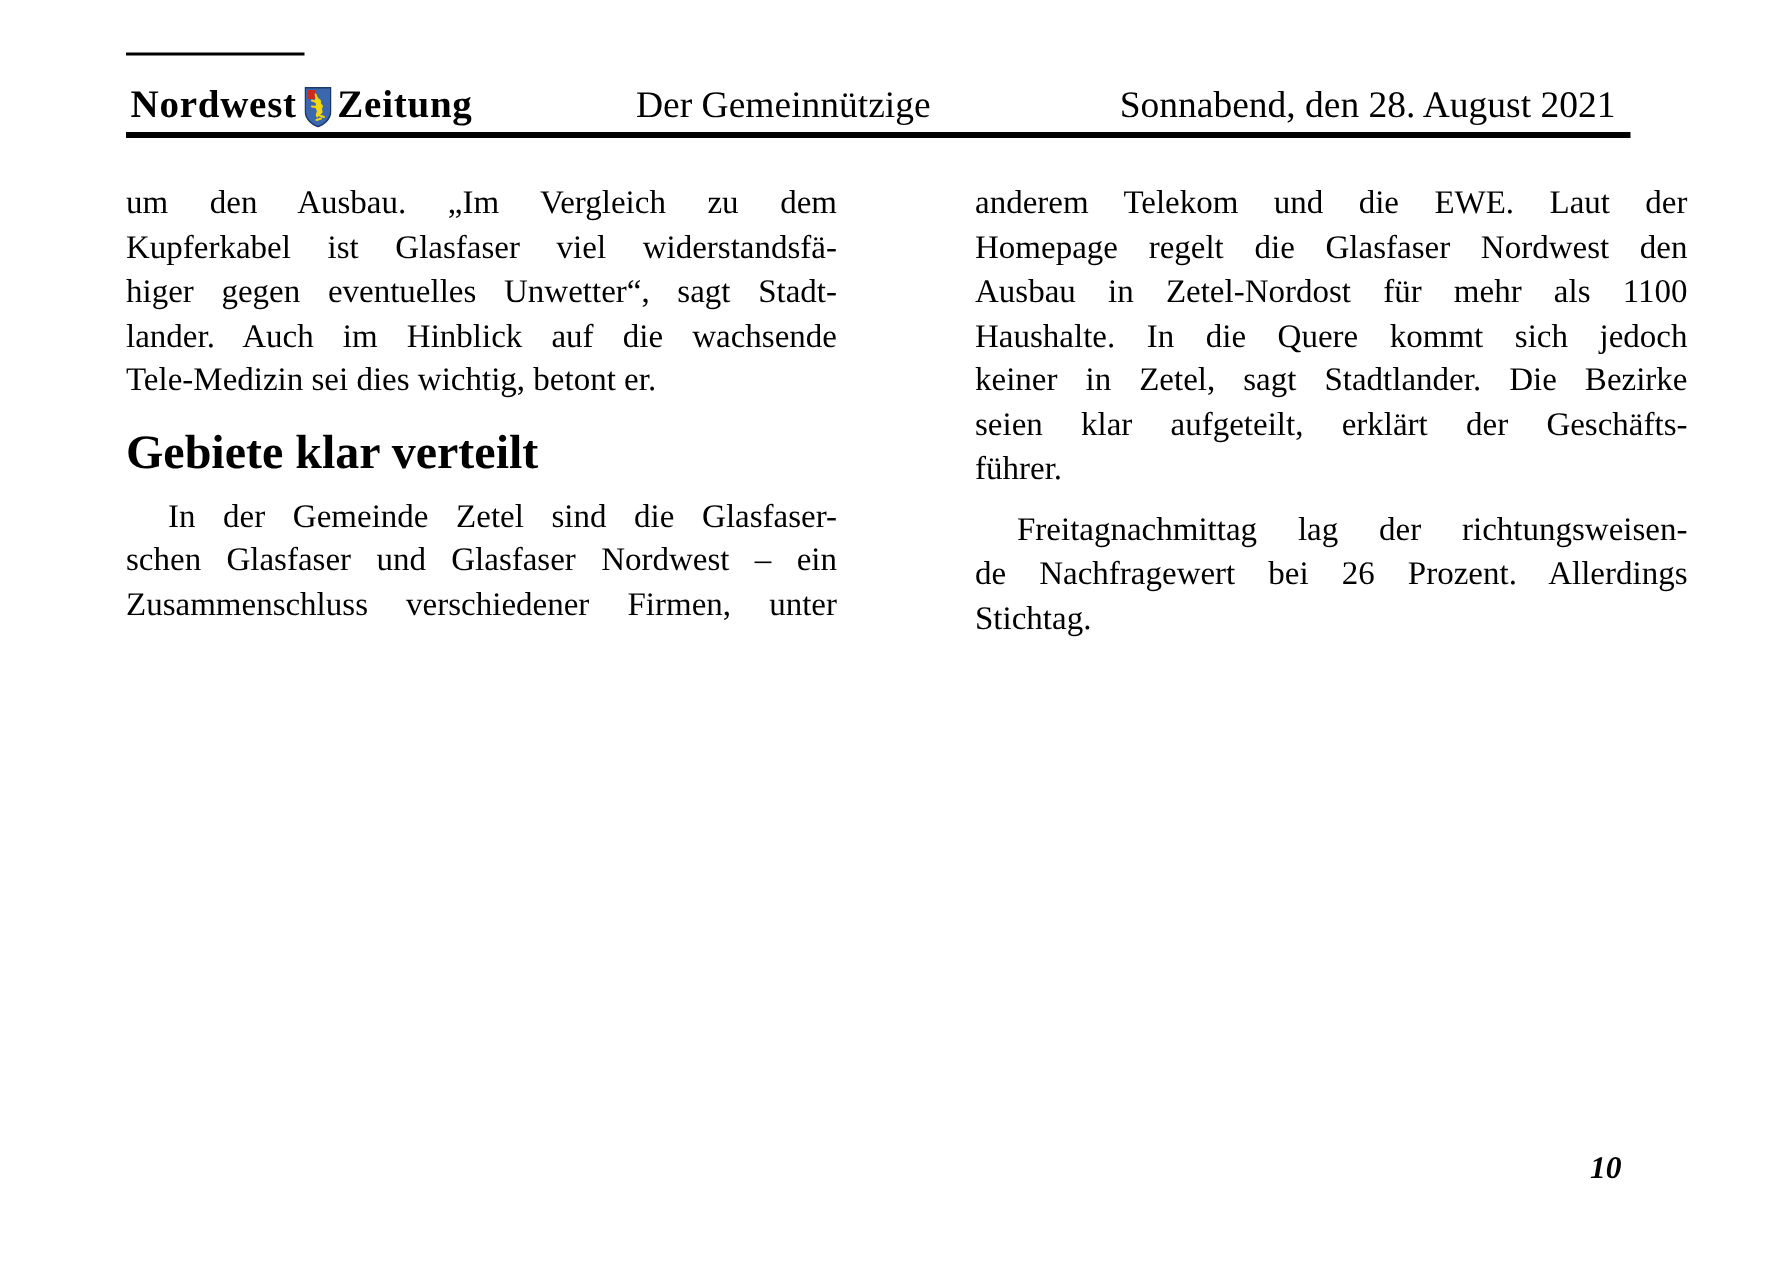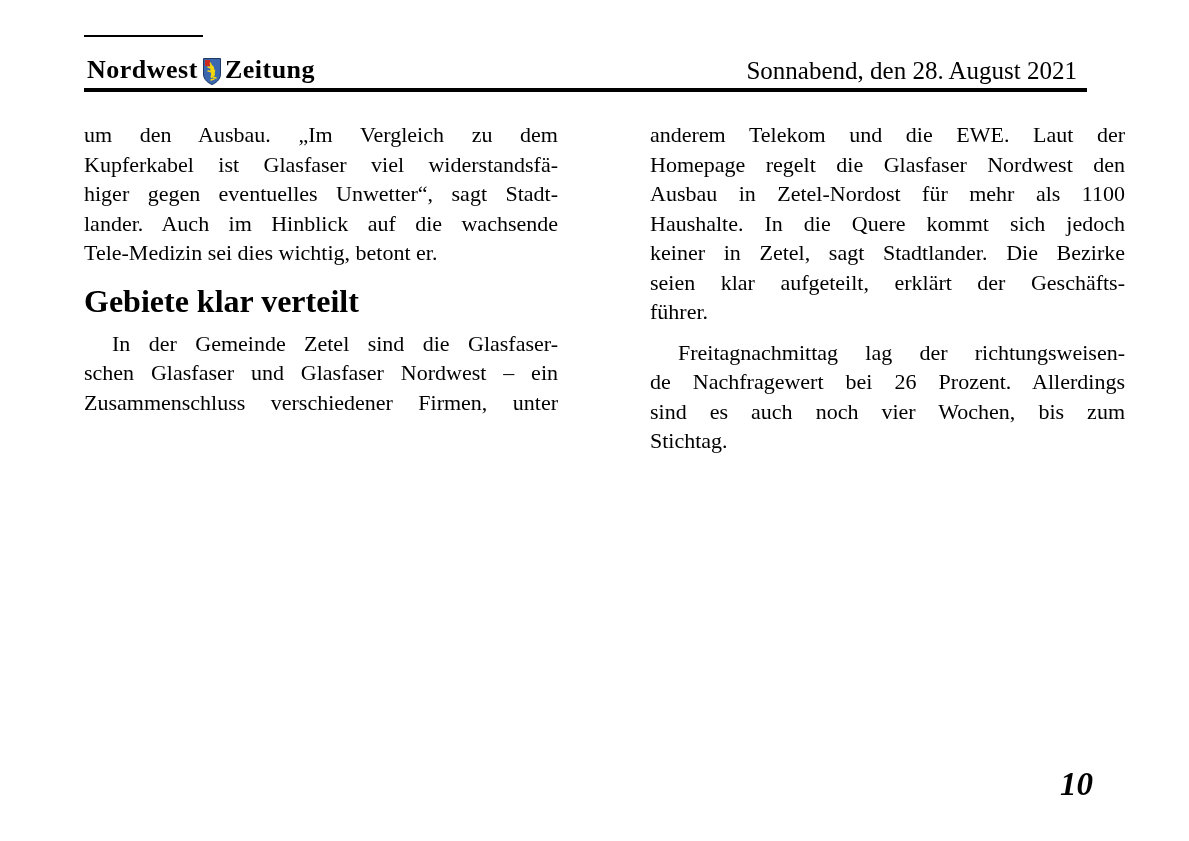--- a/index.html
+++ b/index.html
@@ -124,6 +124,7 @@
     <span>Zeitung</span>
   </div>
 
+  <div class="center-title">Der Gemeinnützige</div>
 
   <div class="issue-date">Sonnabend, den 28. August 2021</div>
 

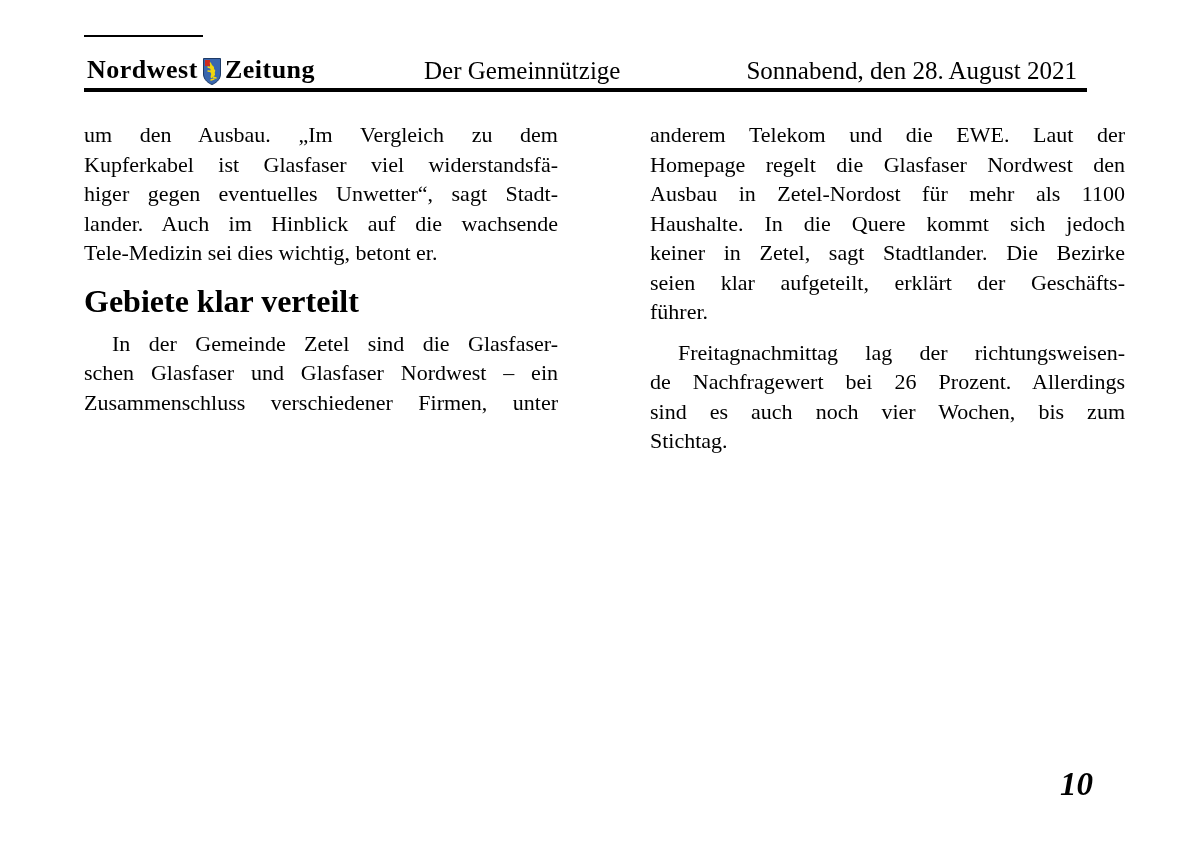--- a/index.html
+++ b/index.html
@@ -155,7 +155,6 @@
 
     <div class="tline indent para-gap">Freitagnachmittag lag der richtungsweisen-</div>
     <div class="tline">de Nachfragewert bei 26 Prozent. Allerdings</div>
-    <div class="tline">sind es auch noch vier Wochen, bis zum</div>
     <div class="tline last">Stichtag.</div>
   </div>
 

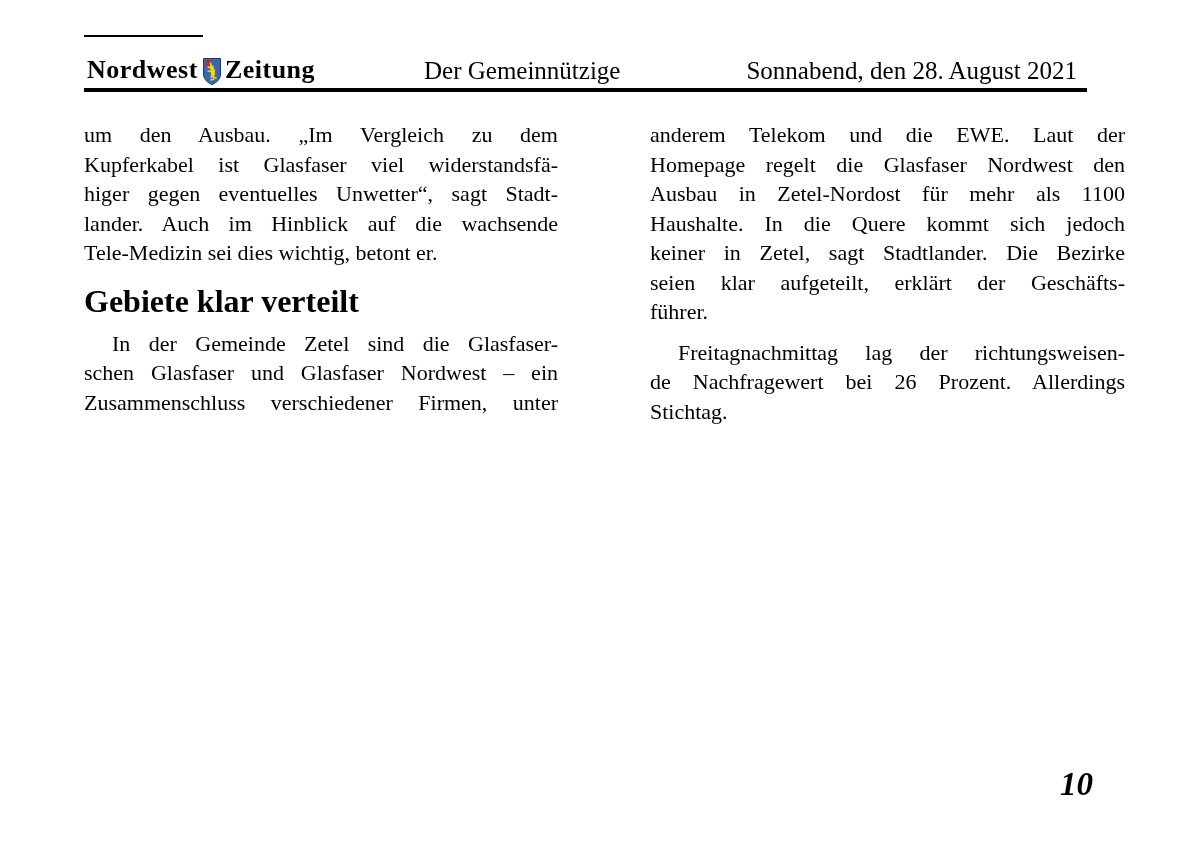--- a/index.html
+++ b/index.html
@@ -96,7 +96,7 @@
   .page-number {
     position: absolute;
     left: 1060px; top: 766px;
-    font-size: 33px;
+    font-size: 21px;
     font-weight: bold;
     font-style: italic;
   }

